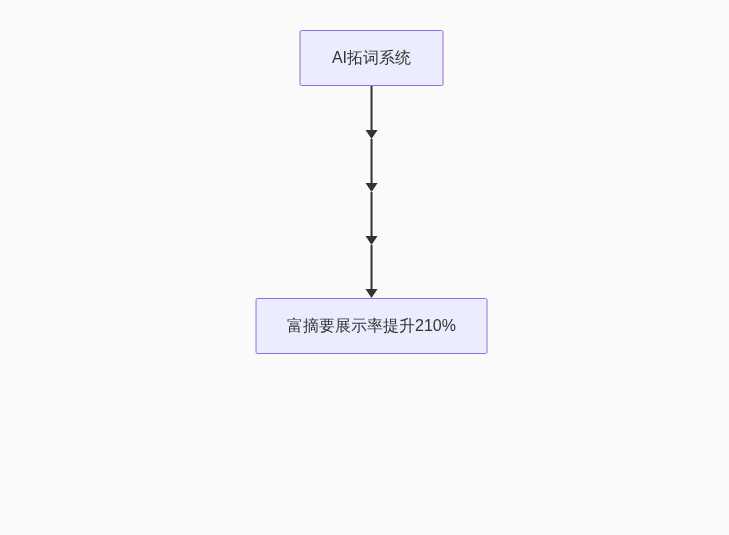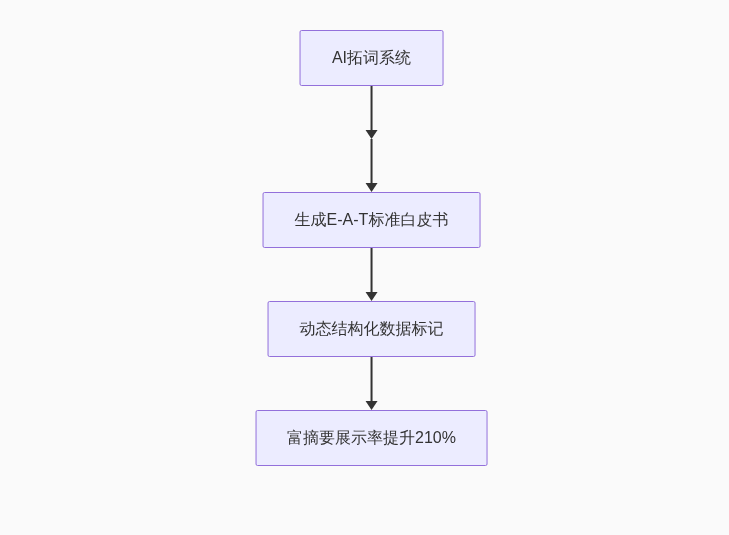--- a/index.html
+++ b/index.html
@@ -83,9 +83,6 @@
       <div class="head"></div>
     </div>
 
-    <div class="flow-node">
-      <span>生成E-A-T标准白皮书</span>
-    </div>
 
     <div class="flow-arrow">
       <div class="shaft"></div>

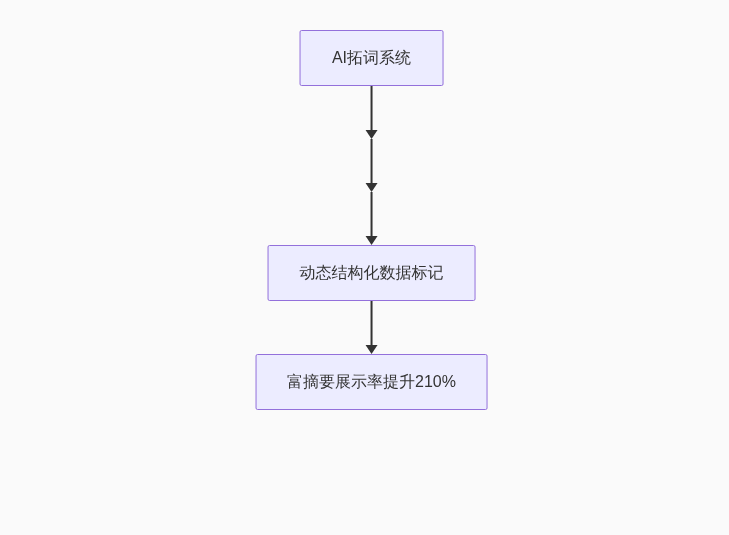--- a/index.html
+++ b/index.html
@@ -89,9 +89,6 @@
       <div class="head"></div>
     </div>
 
-    <div class="flow-node">
-      <span>动态结构化数据标记</span>
-    </div>
 
     <div class="flow-arrow">
       <div class="shaft"></div>

